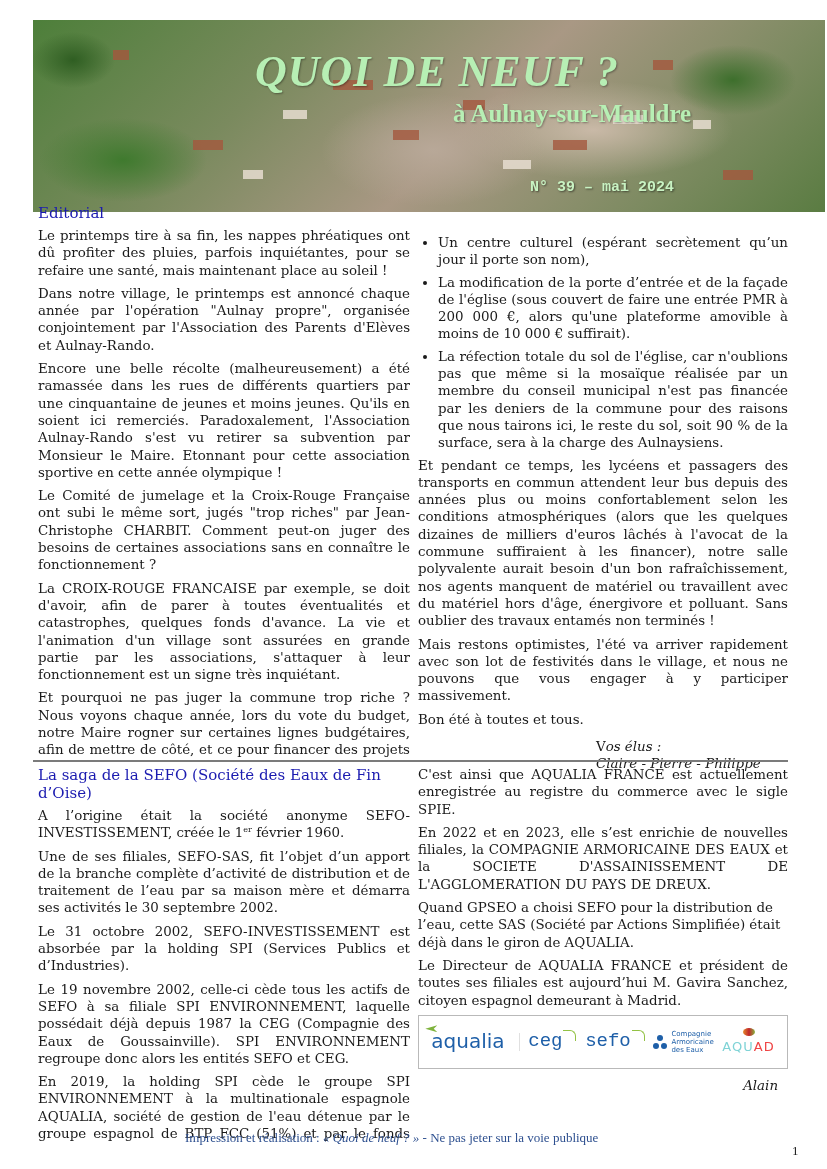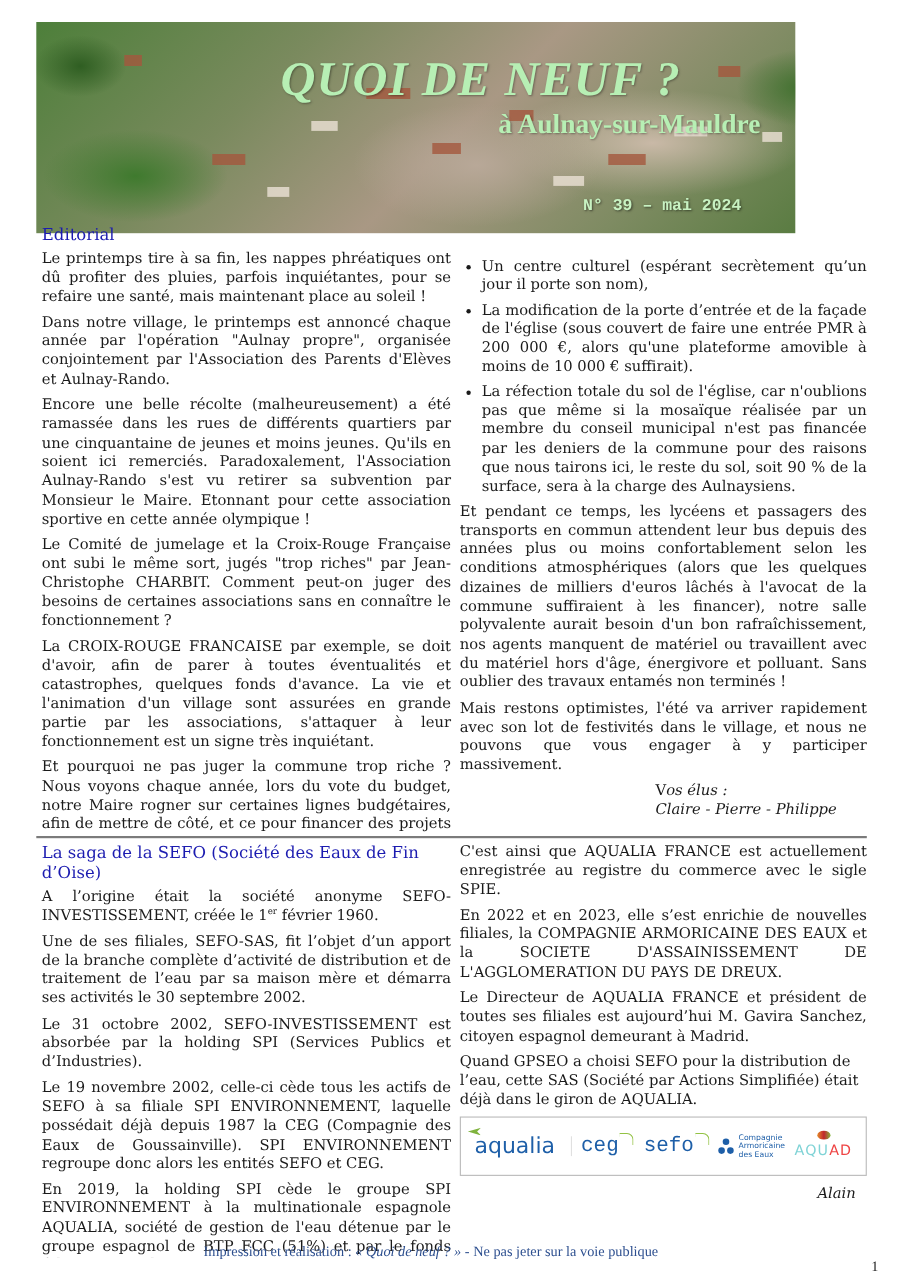--- a/index.html
+++ b/index.html
@@ -5,7 +5,7 @@
   html, body { margin: 0; padding: 0; background: #ffffff; }
   body { width: 827px; height: 1169px; position: relative; overflow: hidden;
          font-family: "DejaVu Serif", "Liberation Serif", serif; color: #1a1a1a; }
-  .banner { position: absolute; left: 33px; top: 20px; width: 690px; height: 192px; overflow: hidden;
+  .banner { position: absolute; left: 33px; top: 20px; width: 792px; height: 192px; overflow: hidden;
             background:
               radial-gradient(ellipse 120px 60px at 90px 140px, #3f7a2e 0%, transparent 70%),
               radial-gradient(ellipse 90px 50px at 700px 60px, #3d6f2c 0%, transparent 70%),

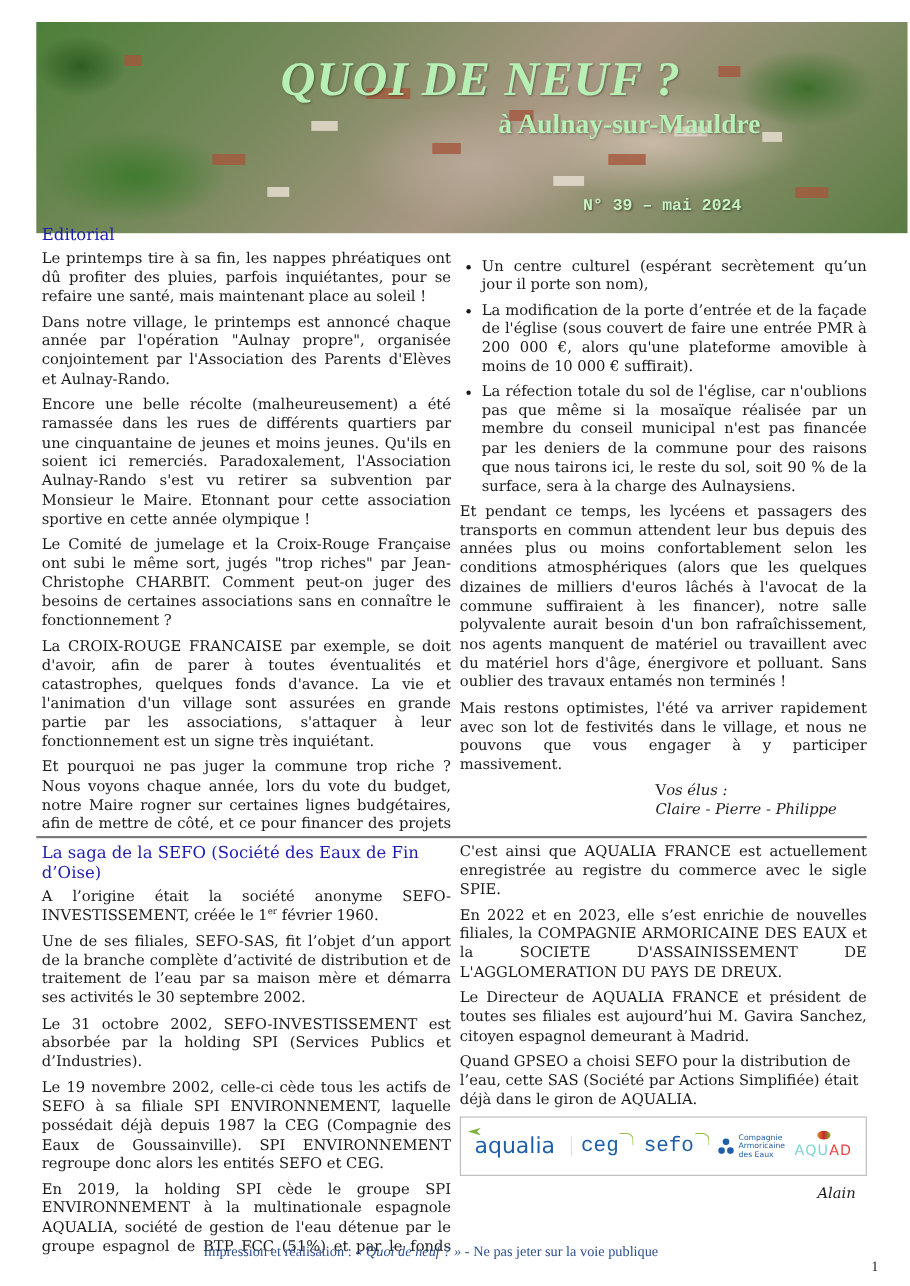--- a/index.html
+++ b/index.html
@@ -96,6 +96,7 @@
   </ul>
   <p>Et pendant ce temps, les lycéens et passagers des transports en commun attendent leur bus depuis des années plus ou moins confortablement selon les conditions atmosphériques (alors que les quelques dizaines de milliers d'euros lâchés à l'avocat de la commune suffiraient à les financer), notre salle polyvalente aurait besoin d'un bon rafraîchissement, nos agents manquent de matériel ou travaillent avec du matériel hors d'âge, énergivore et polluant. Sans oublier des travaux entamés non terminés !</p>
   <p>Mais restons optimistes, l'été va arriver rapidement avec son lot de festivités dans le village, et nous ne pouvons que vous engager à y participer massivement.</p>
+  <p style="margin-bottom:10px">Bon été à toutes et tous.</p>
   <div class="signoff">
     <div><span class="up">V</span><span>os élus :</span></div>
     <div>Claire - Pierre - Philippe</div>

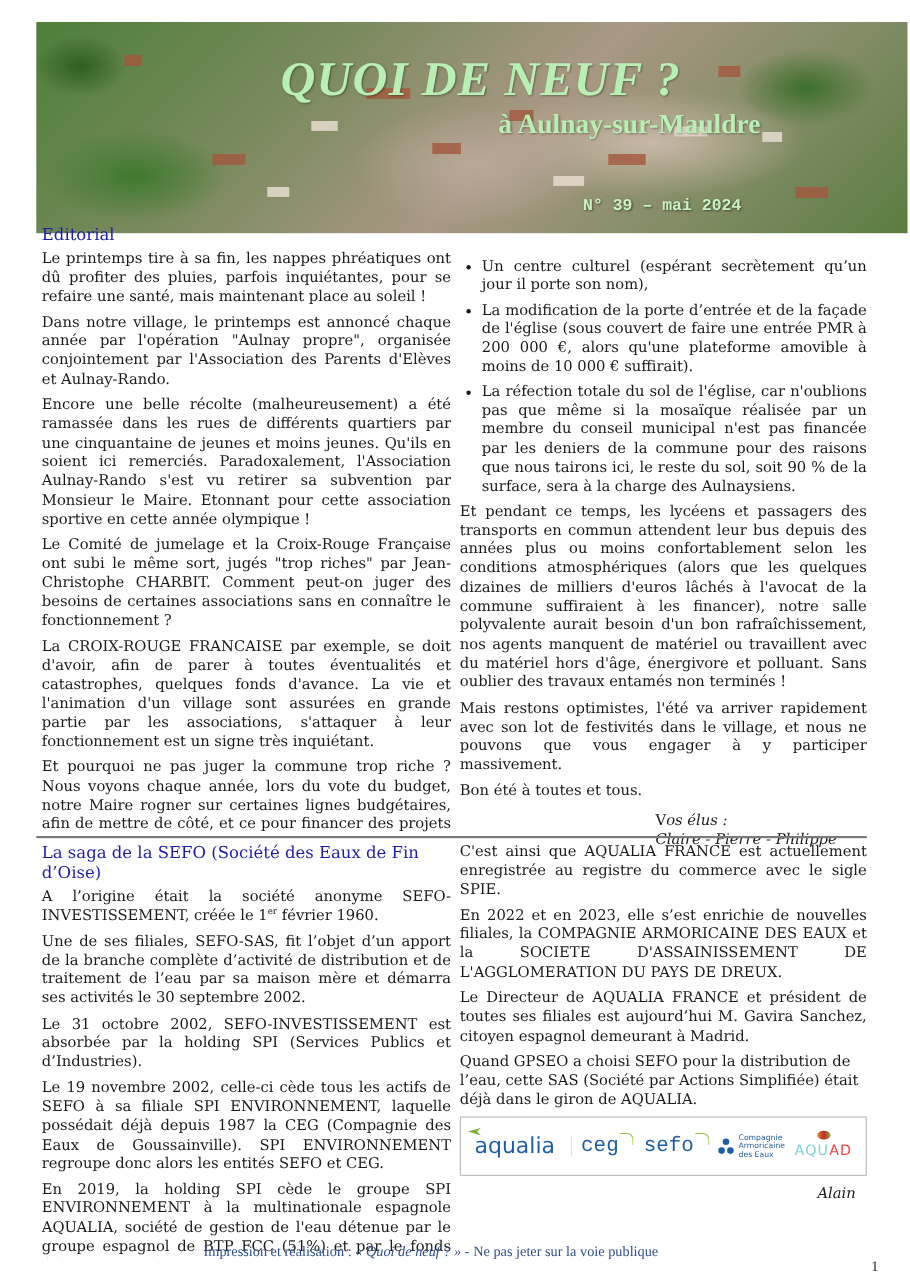--- a/index.html
+++ b/index.html
@@ -117,8 +117,8 @@
 <div class="col" style="left:418px; top:766px; width:370px;">
   <p>C'est ainsi que AQUALIA FRANCE est actuellement enregistrée au registre du commerce avec le sigle SPIE.</p>
   <p>En 2022 et en 2023, elle s’est enrichie de nouvelles filiales, la COMPAGNIE ARMORICAINE DES EAUX et la SOCIETE D'ASSAINISSEMENT DE L'AGGLOMERATION DU PAYS DE DREUX.</p>
+  <p style="text-align:left">Quand GPSEO a choisi SEFO pour la distribution de l’eau, cette SAS (Société par Actions Simplifiée) était déjà dans le giron de AQUALIA.</p>
   <p>Le Directeur de AQUALIA FRANCE et président de toutes ses filiales est aujourd’hui M. Gavira Sanchez, citoyen espagnol demeurant à Madrid.</p>
-  <p style="text-align:left">Quand GPSEO a choisi SEFO pour la distribution de l’eau, cette SAS (Société par Actions Simplifiée) était déjà dans le giron de AQUALIA.</p>
   <div class="logos">
     <div class="logo logo-aqualia">
         <span class="bird"></span>

